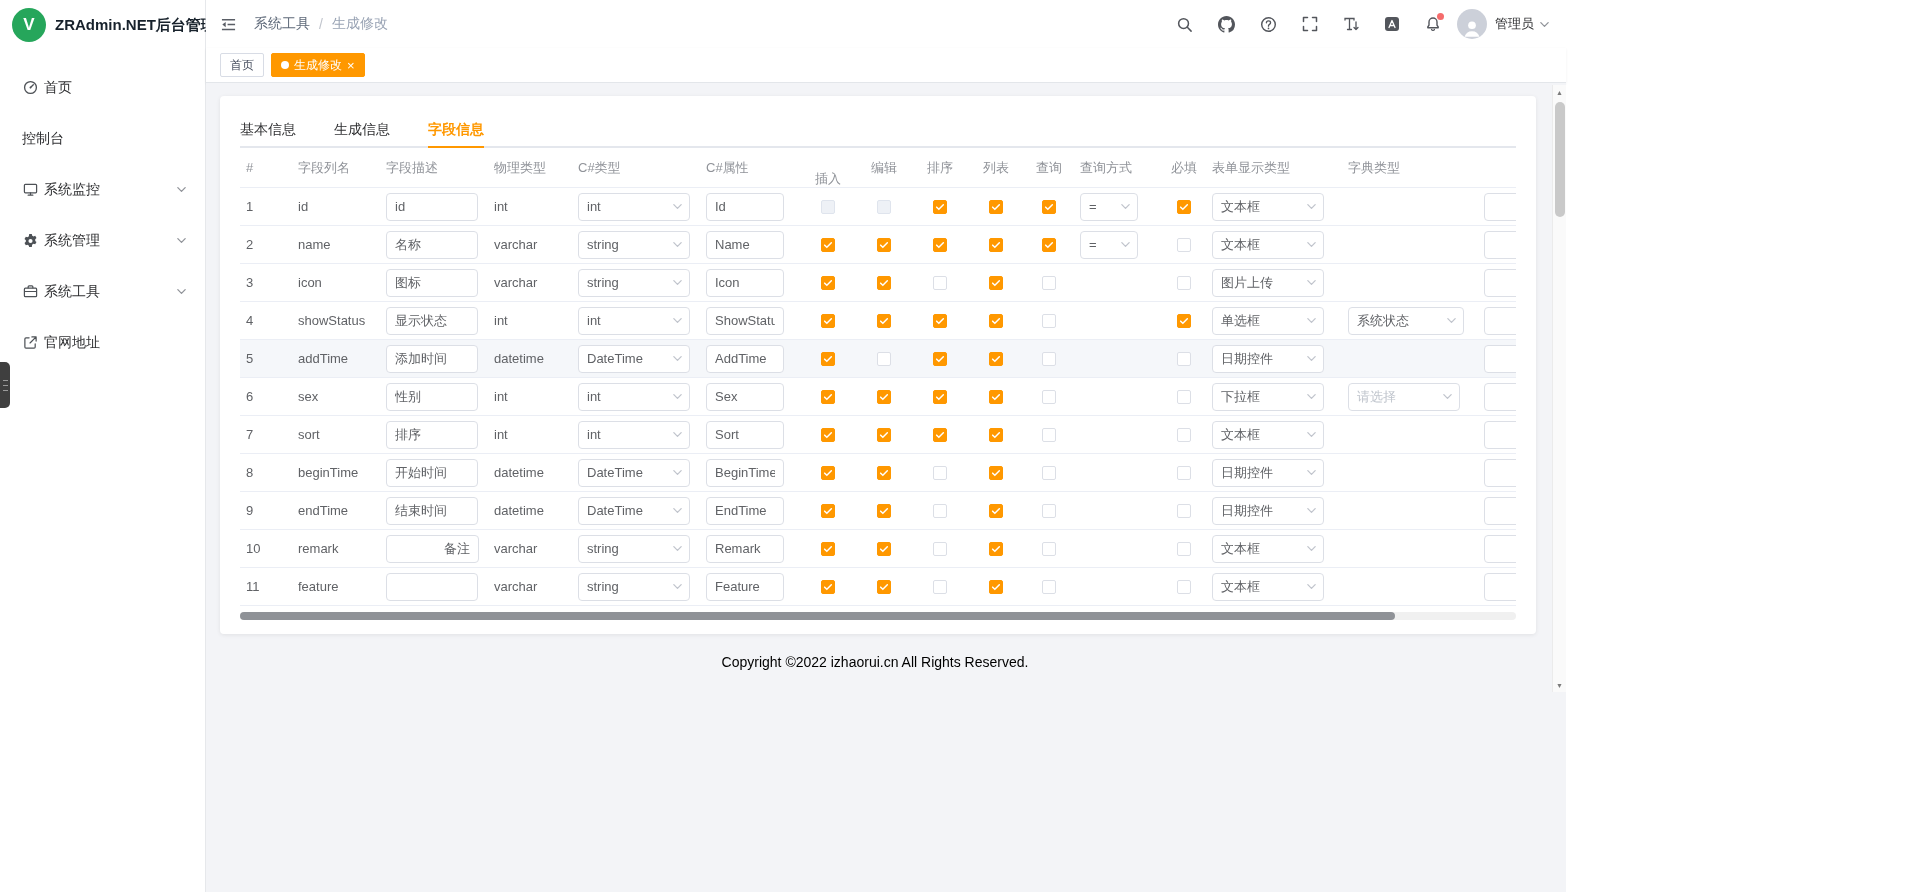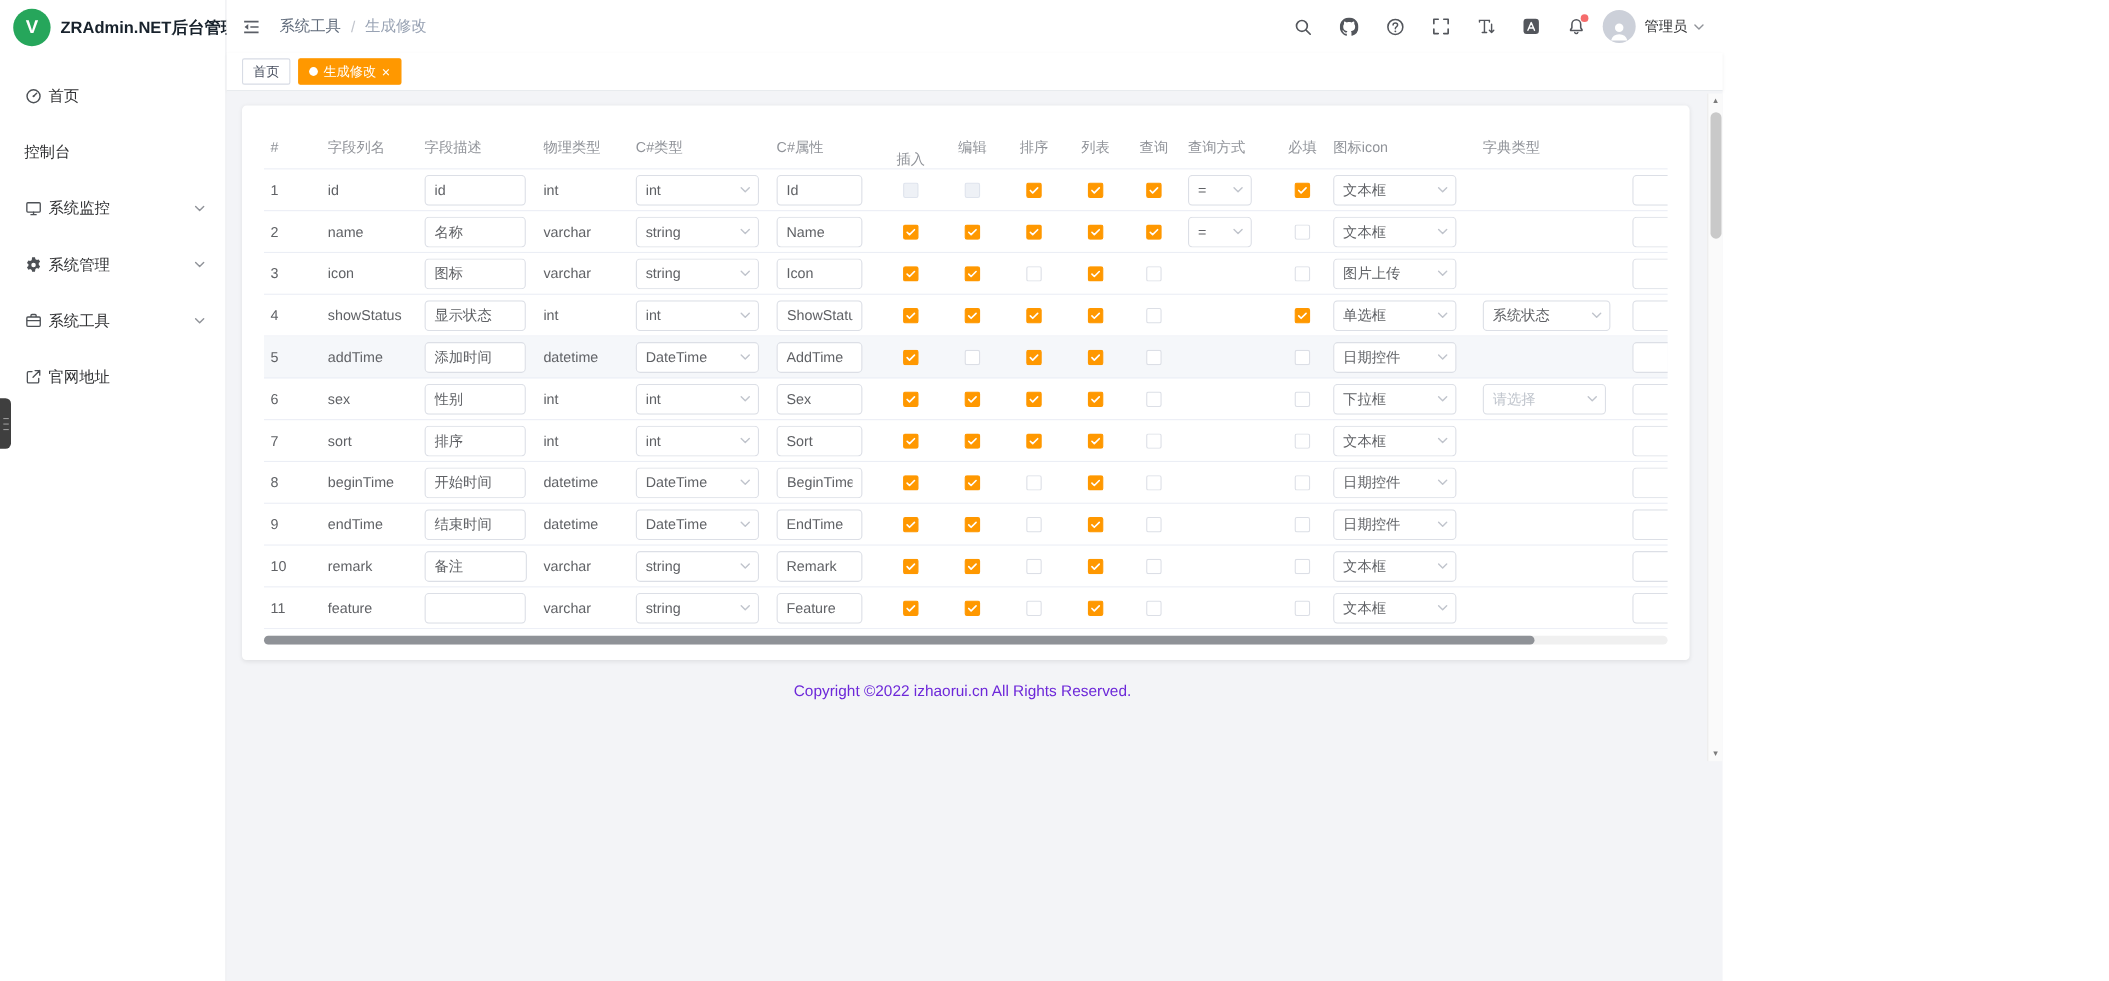--- a/index.html
+++ b/index.html
@@ -255,6 +255,17 @@
 
     <div class="content">
       <div class="card">
+        <div class="ctabs" id="ctabs">
+            <div class="ctab">
+              <span>基本信息</span>
+            </div>
+            <div class="ctab">
+              <span>生成信息</span>
+            </div>
+            <div class="ctab act">
+              <span>字段信息</span>
+            </div>
+          </div>
         <div class="tbl-clip">
           <div class="tbl">
             <div class="tr head" id="thead">

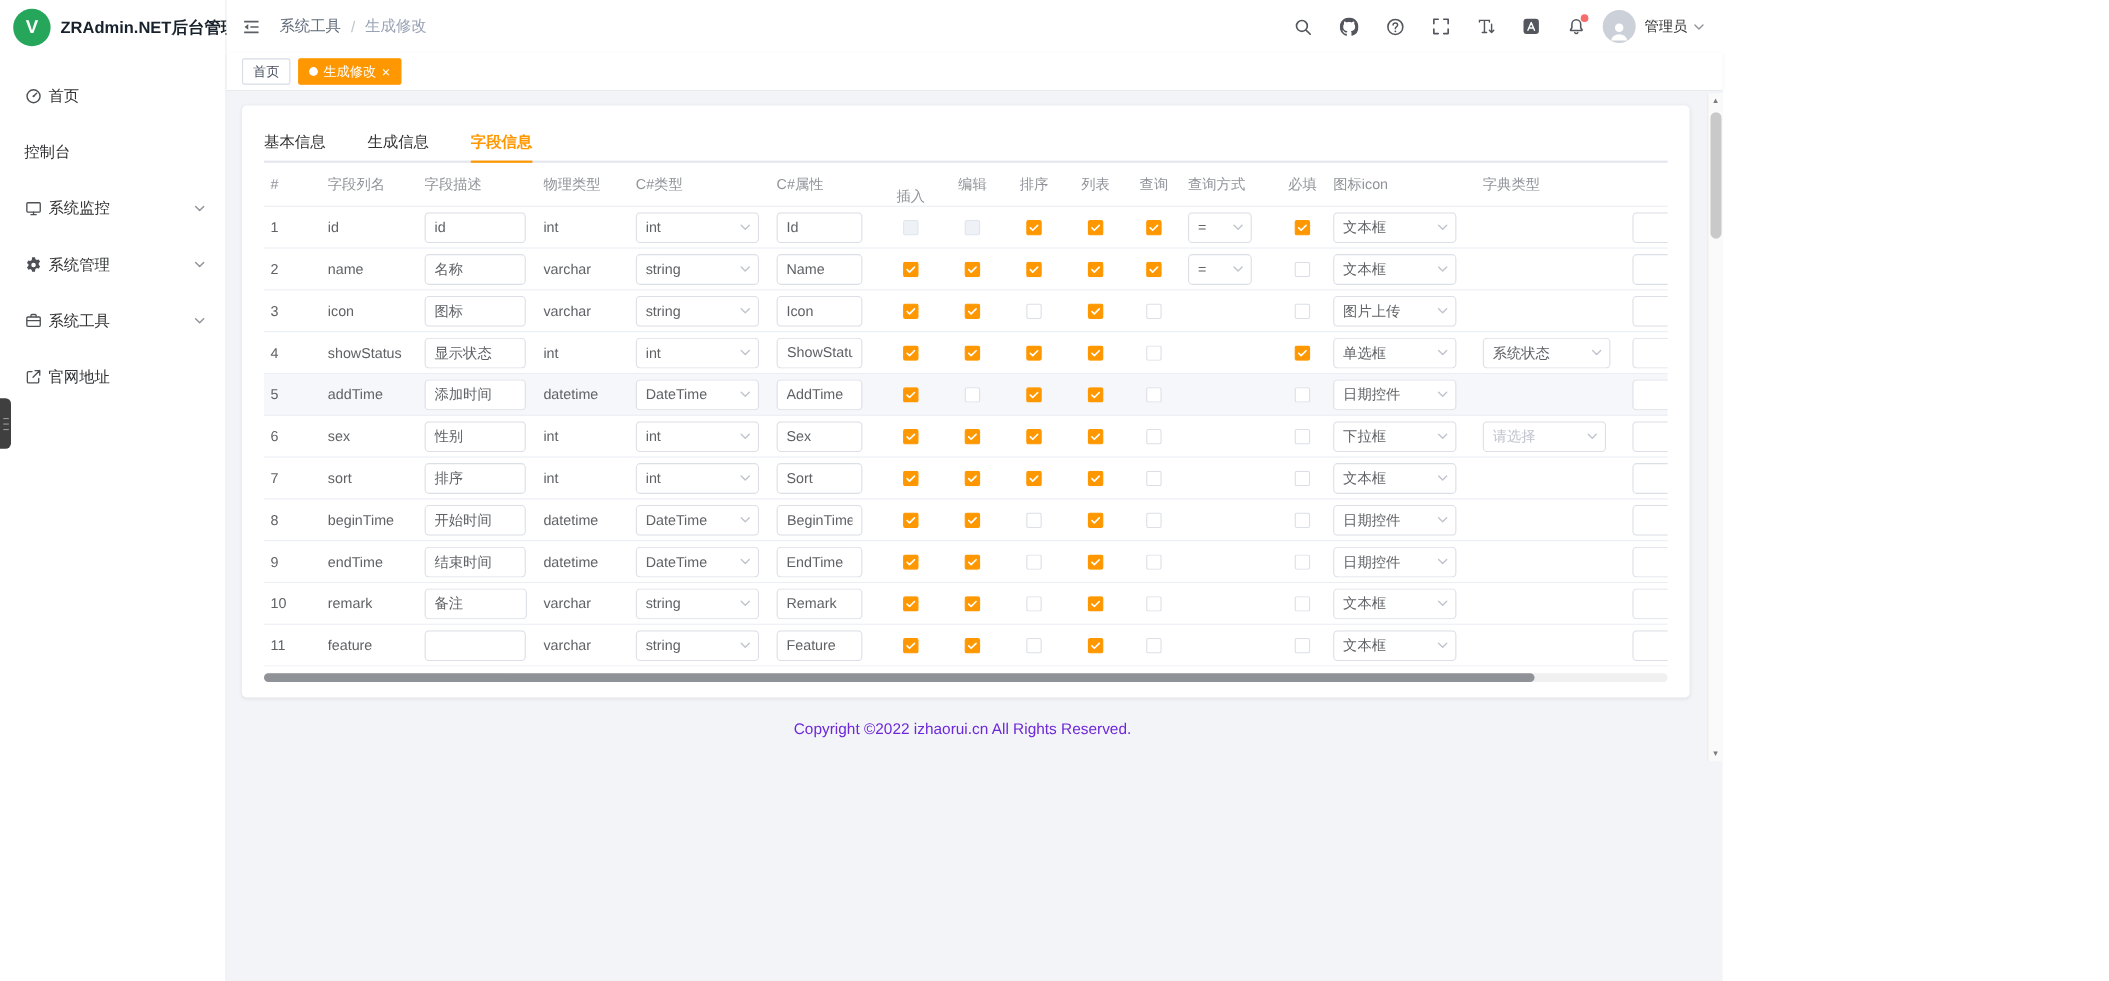--- a/index.html
+++ b/index.html
@@ -282,7 +282,7 @@
                 <div class="td c" style="width: 50px;">查询</div>
                 <div class="td" style="width: 88px;">查询方式</div>
                 <div class="td c" style="width: 44px;">必填</div>
-                <div class="td" style="width: 136px;">图标icon</div>
+                <div class="td" style="width: 136px;">表单显示类型</div>
                 <div class="td" style="width: 136px;">字典类型</div>
                 <div class="td" style="width: 120px;"></div>
               </div>

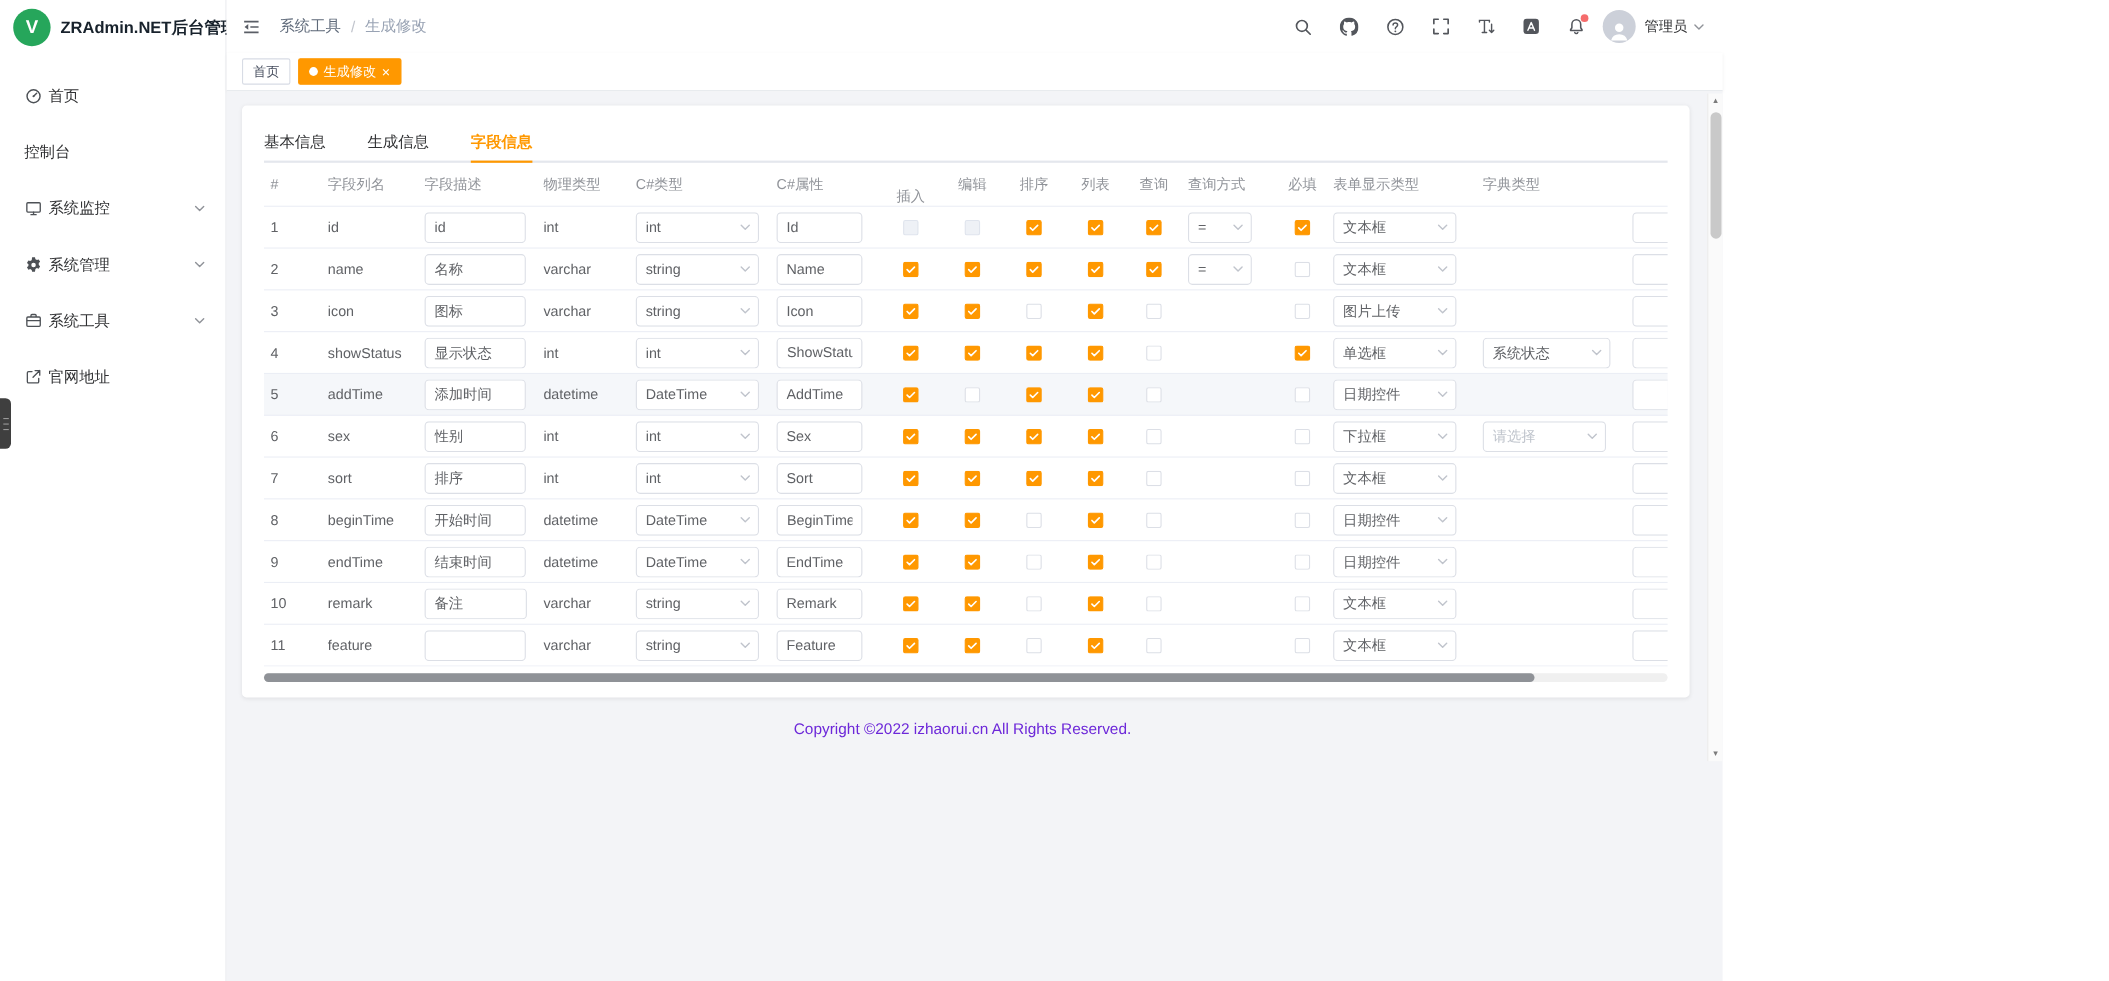--- a/index.html
+++ b/index.html
@@ -949,7 +949,7 @@
                   <div class="td" style="width:52px">10</div>
                   <div class="td" style="width:88px">remark</div>
                   <div class="td" style="width:108px">
-                    <input class="inp" style="width: 93px;" value="备注">
+                    <input class="inp" style="width: 93px; text-align: right;" value="备注">
                   </div>
                   <div class="td" style="width:84px">varchar</div>
                   <div class="td" style="width:128px">

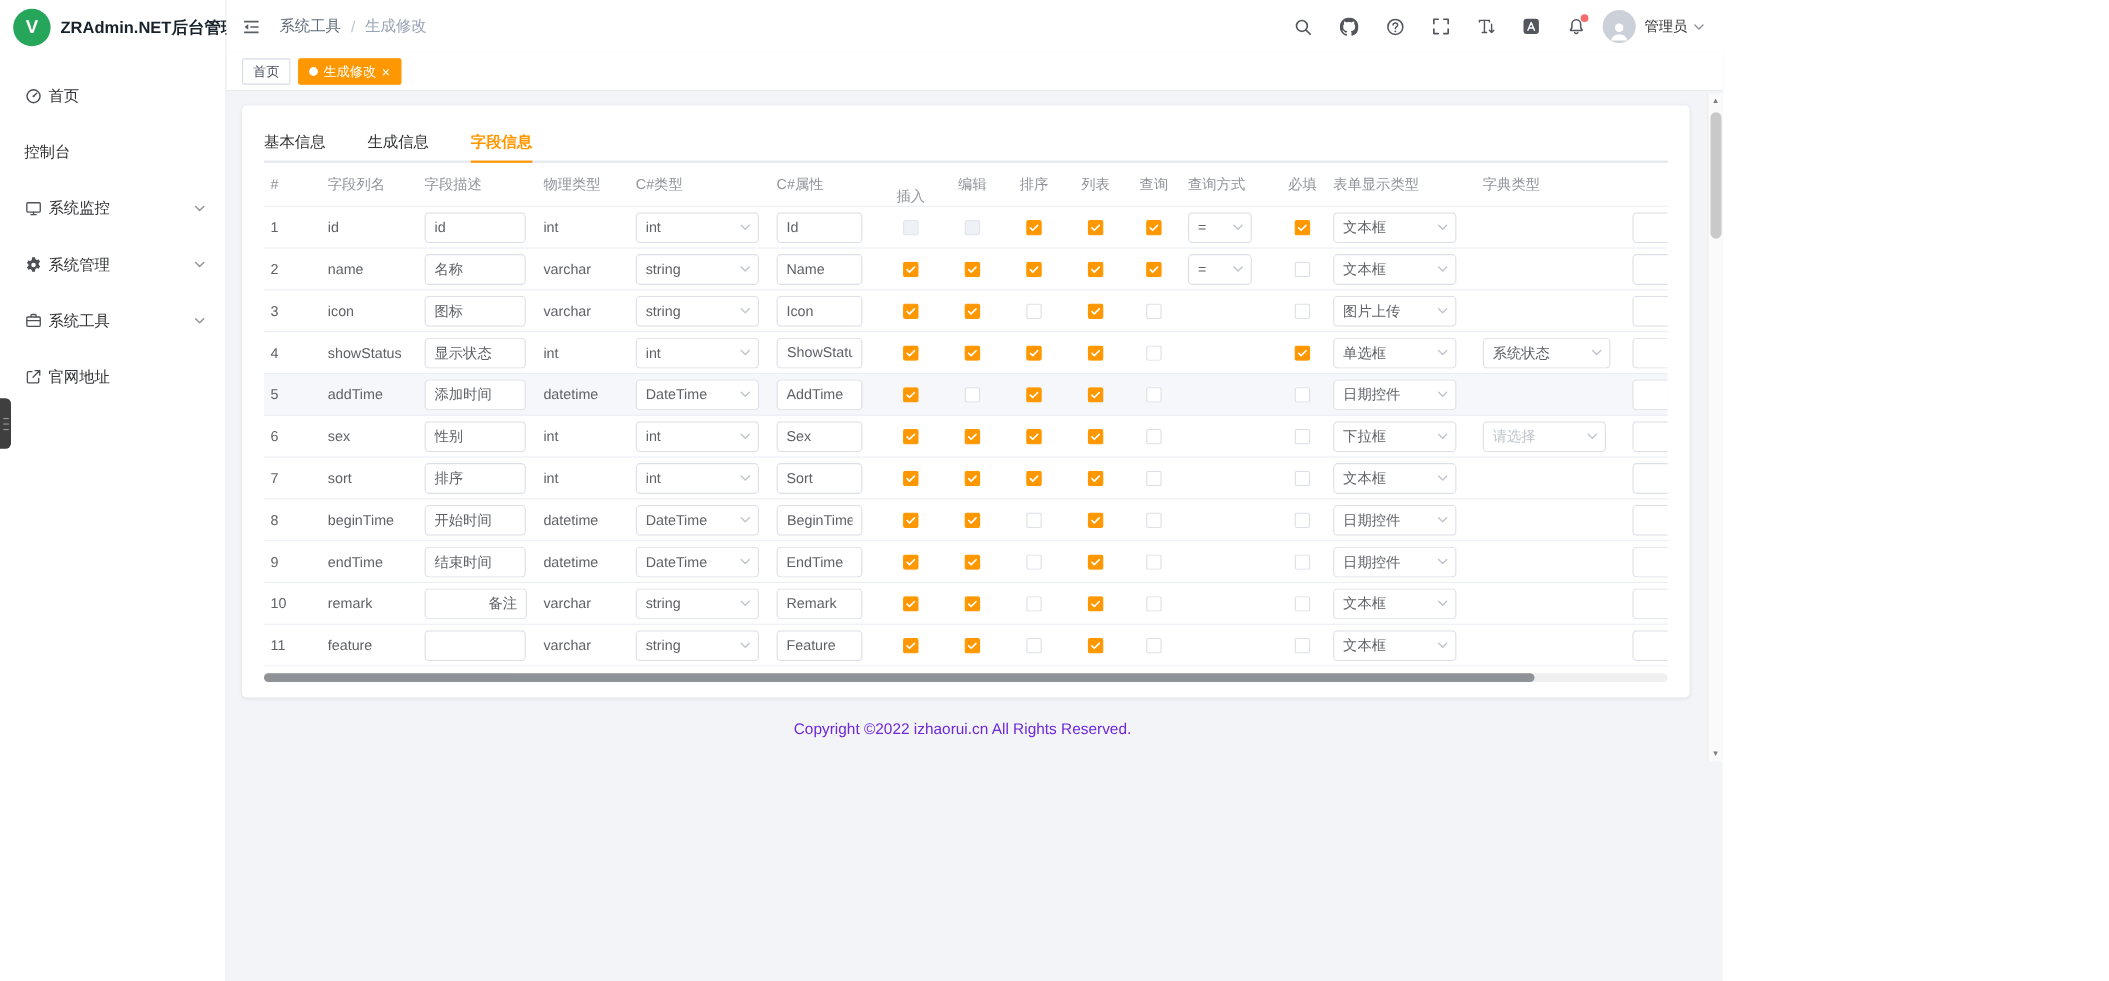--- a/index.html
+++ b/index.html
@@ -80,7 +80,7 @@
   .btn.primary{background:var(--accent,#ff9800);color:#fff}
   .btn.success{background:var(--success-green,#5ab828);color:#fff}
   .btn.default{background:#fff;border-color:#dcdfe6;color:#606266}
-  .footer{margin-top:20px;text-align:center;font-size:14px;color:#6d28d9}
+  .footer{margin-top:20px;text-align:center;font-size:14px;color:#000000}
 
   
   .vscroll{position:absolute;right:0;top:85px;width:14px;height:607px;background:#fafafa;border-left:1px solid #ebebeb;display:flex;flex-direction:column;align-items:center;z-index:10}

